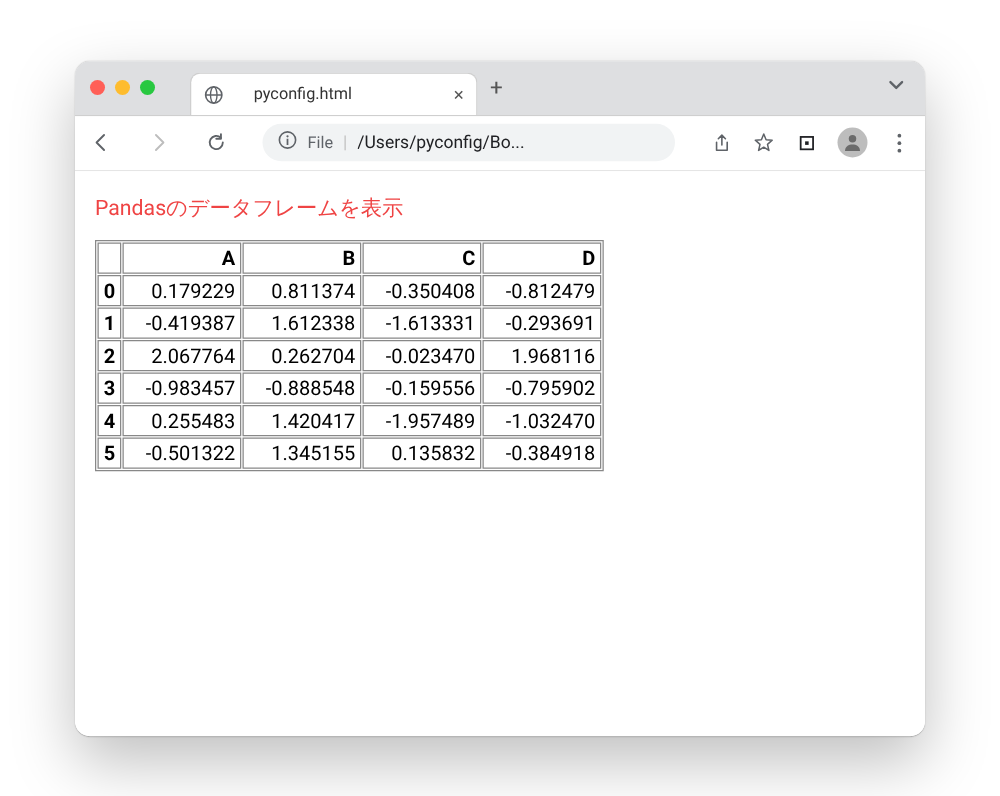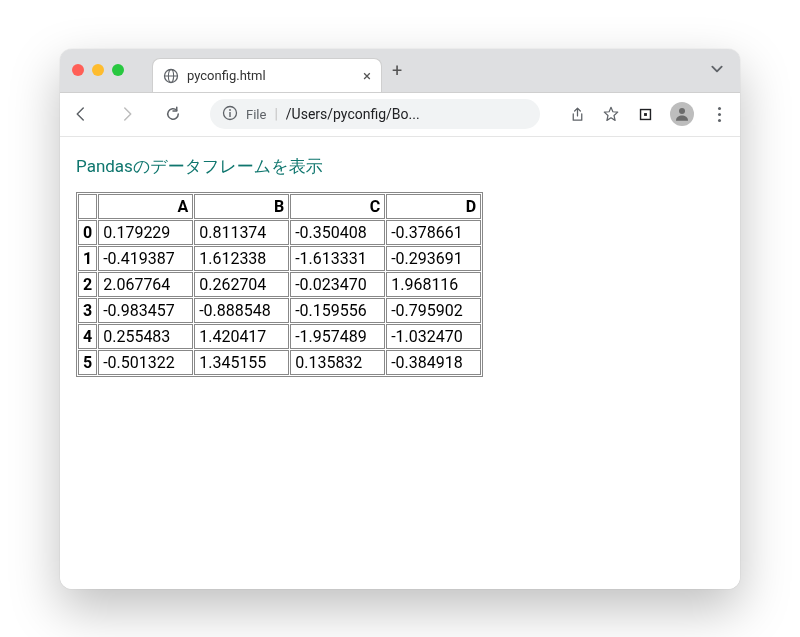--- a/index.html
+++ b/index.html
@@ -63,7 +63,7 @@
       display: flex;
       align-items: center;
       padding: 0 10px;
-      gap: 8px;
+      gap: 24px;
       flex: 0 0 230px;
       position: relative;
       top: 5px;

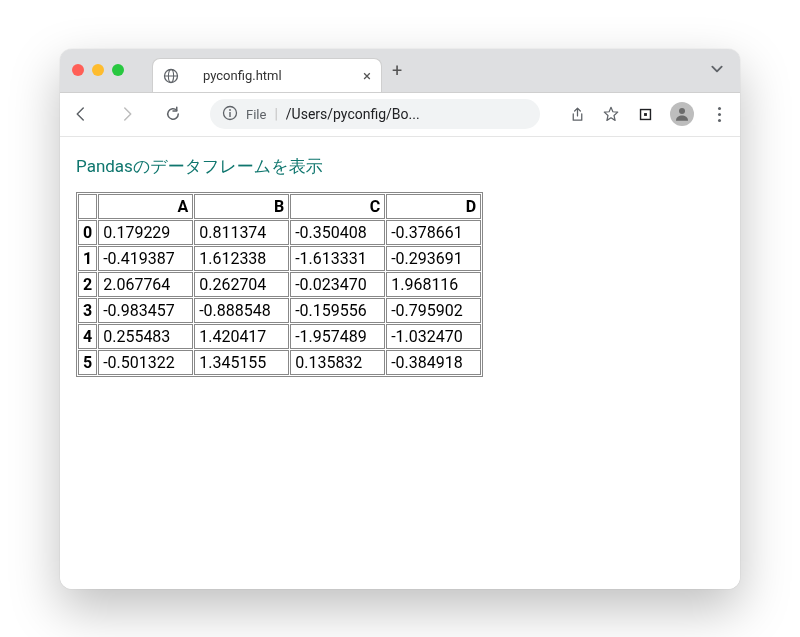--- a/index.html
+++ b/index.html
@@ -198,7 +198,7 @@
 
     .heading {
       font-size: 17px;
-      color: #0f766e;
+      color: #ef4444;
       margin-bottom: 14px;
       font-weight: 400;
     }

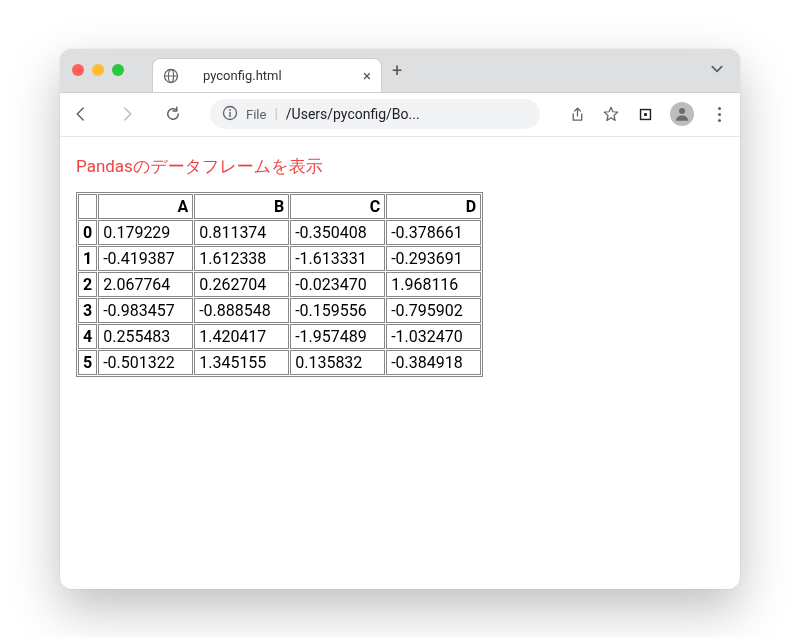--- a/index.html
+++ b/index.html
@@ -233,7 +233,7 @@
     }
 
     table.data tbody td {
-      text-align: left;
+      text-align: right;
       min-width: 95px;
     }
   </style>

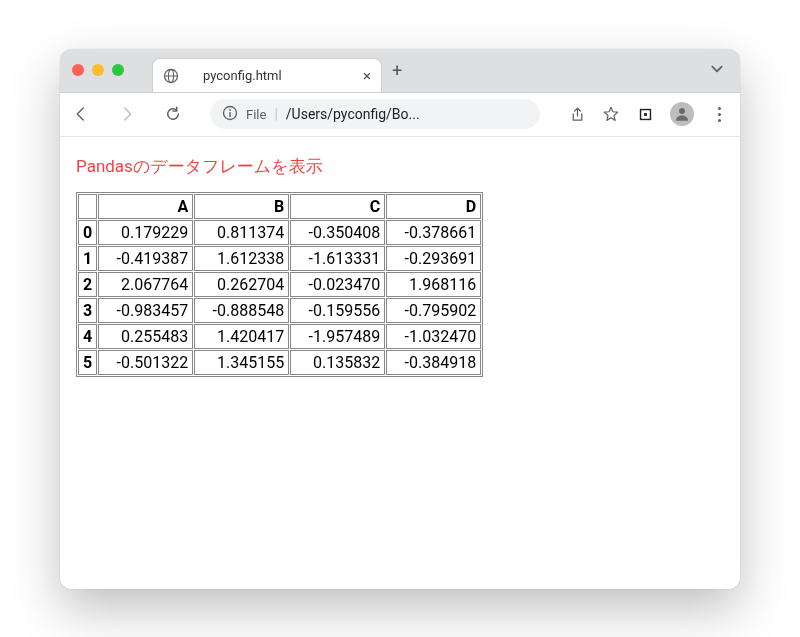--- a/index.html
+++ b/index.html
@@ -354,7 +354,7 @@
           <td>0.179229</td>
           <td>0.811374</td>
           <td>-0.350408</td>
-          <td>-0.378661</td>
+          <td>-0.812479</td>
         </tr>
         <tr>
           <th>1</th>

